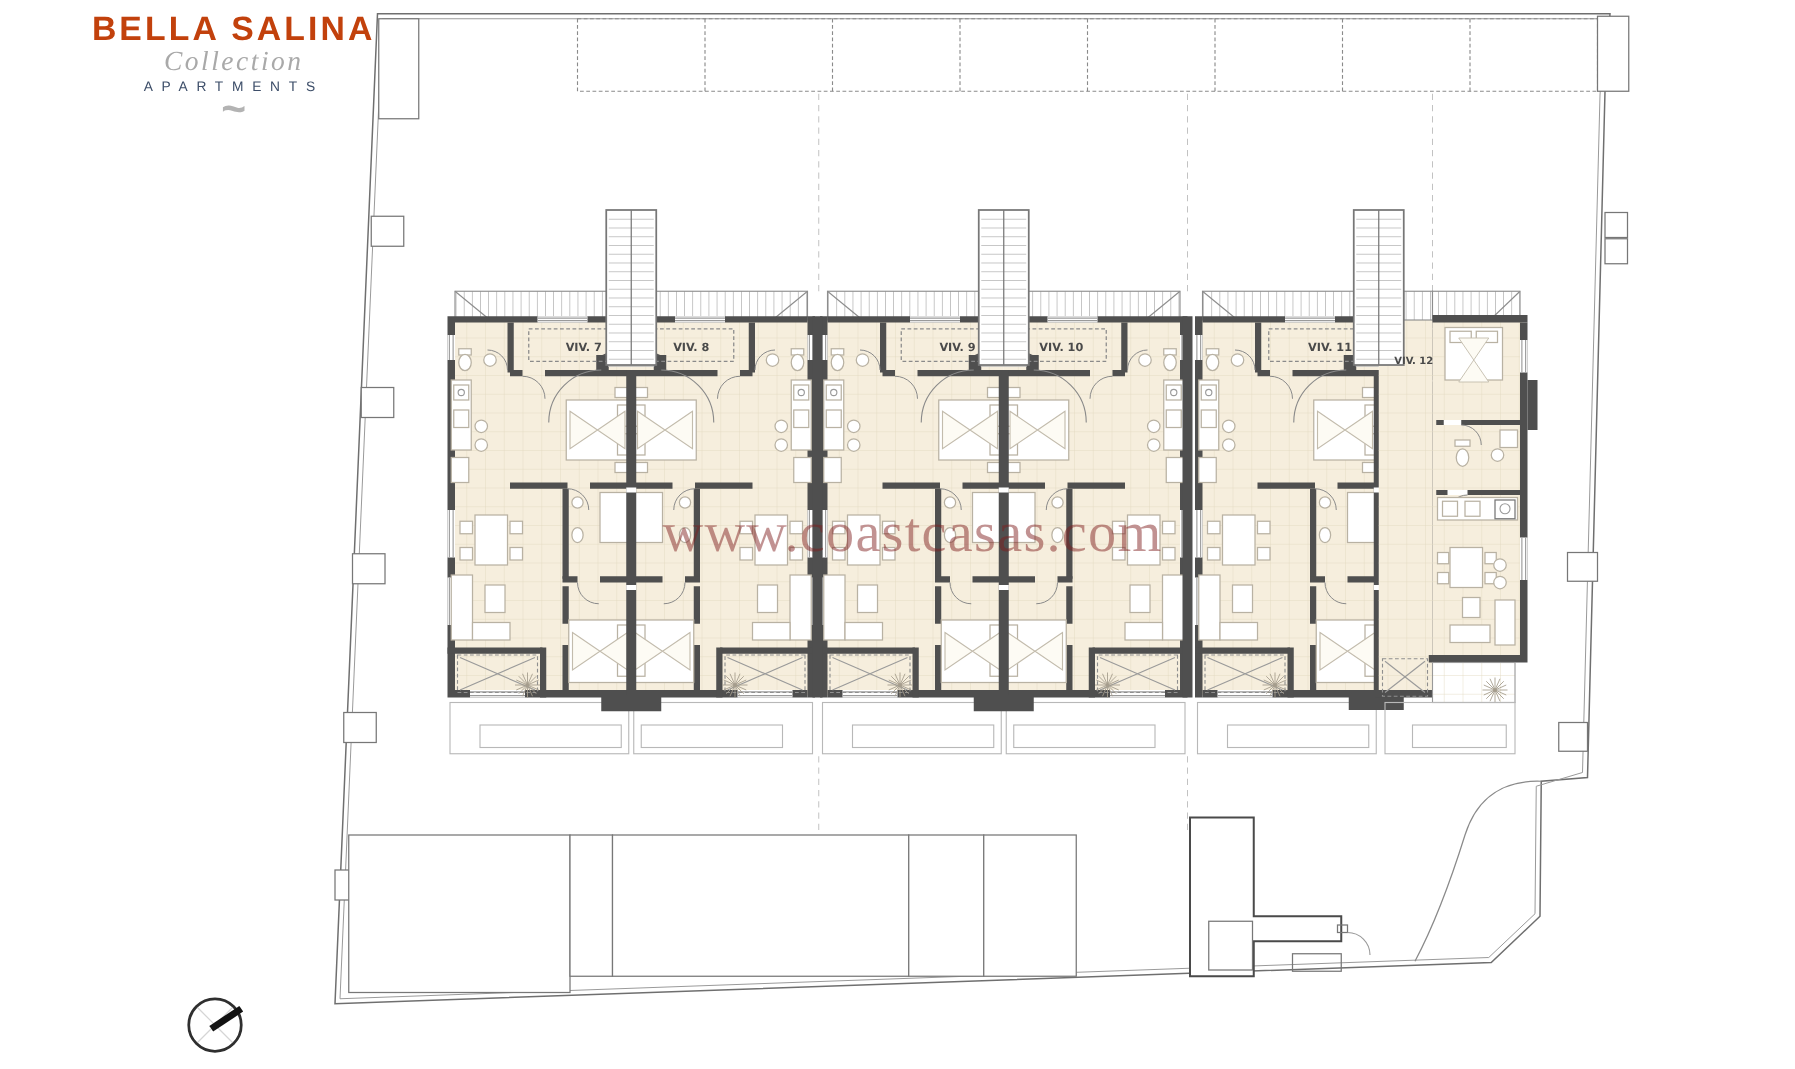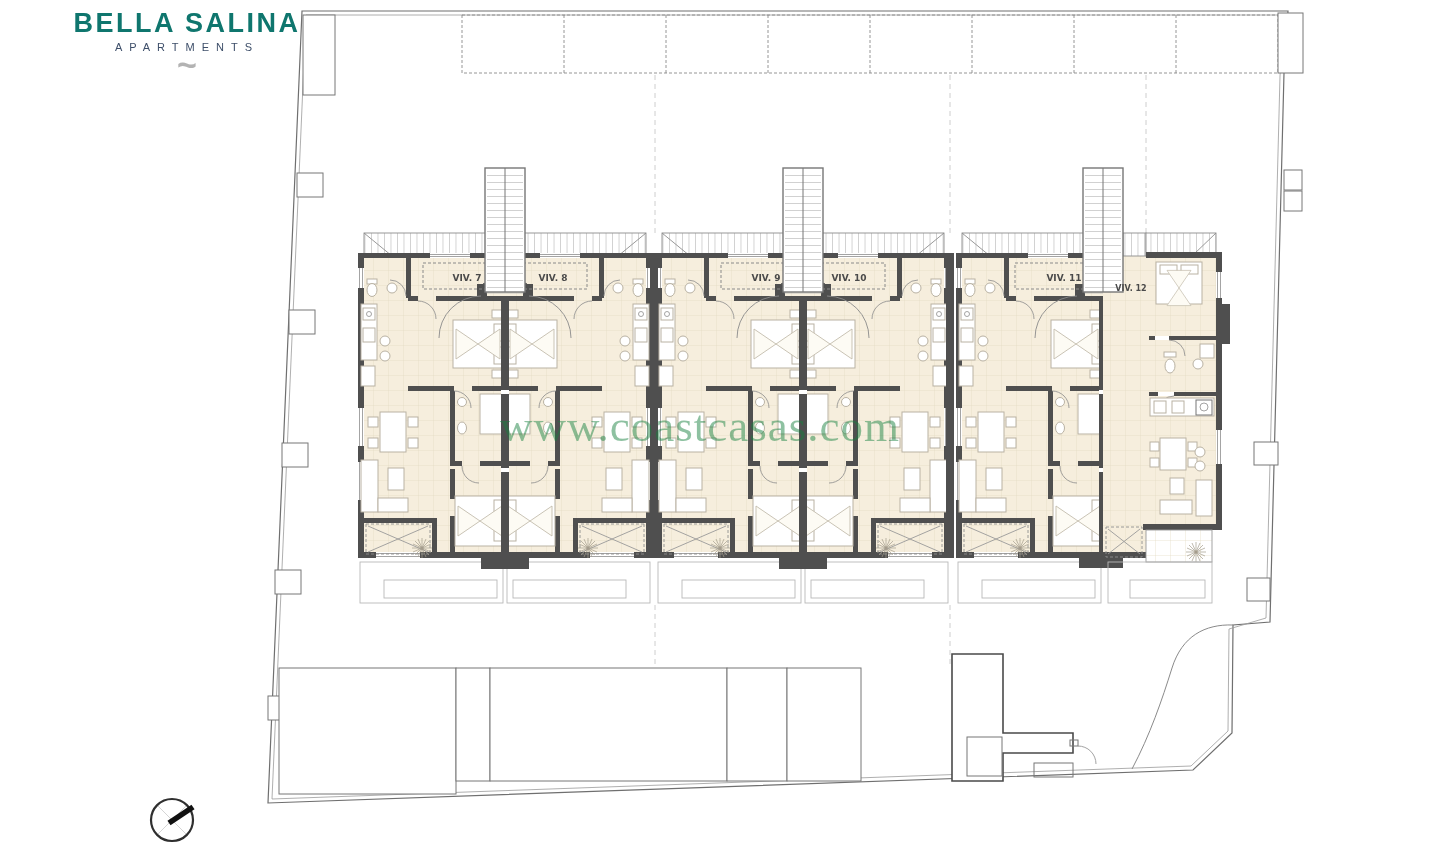--- a/index.html
+++ b/index.html
@@ -7,7 +7,7 @@
           font-family:"Liberation Sans",sans-serif;}
   
   .logo{position:absolute;left:68px;top:8px;width:238px;text-align:center;}
-  .logo-title{font-size:27px;font-weight:600;letter-spacing:2.5px;color:#0f766e;}
+  .logo-title{font-size:27px;font-weight:600;letter-spacing:2.5px;color:#c2410c;}
   .logo-script{font-family:"Liberation Serif",serif;font-style:italic;font-size:22px;
                letter-spacing:2px;color:#a9a9a9;margin-top:-3px;}
   .logo-tagline{font-size:11px;font-weight:400;letter-spacing:7px;color:#3d4e69;margin-top:2px;}

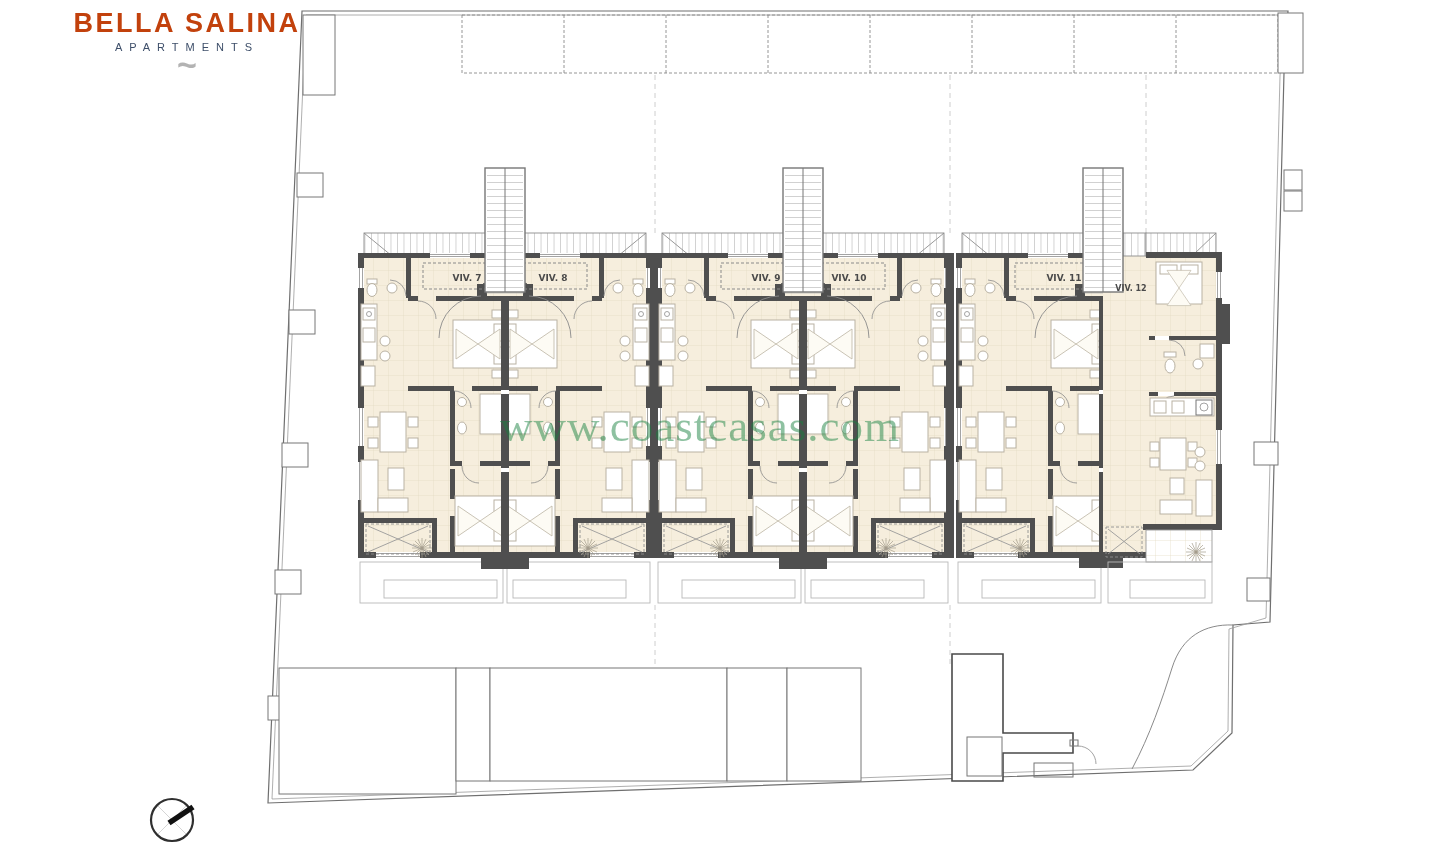--- a/index.html
+++ b/index.html
@@ -29,6 +29,7 @@
   
   <div class="logo">
     <div class="logo-title">BELLA SALINA</div>
+    <div class="logo-script">Collection</div>
     <div class="logo-tagline">APARTMENTS</div>
     <div class="logo-mark">~</div>
   </div>

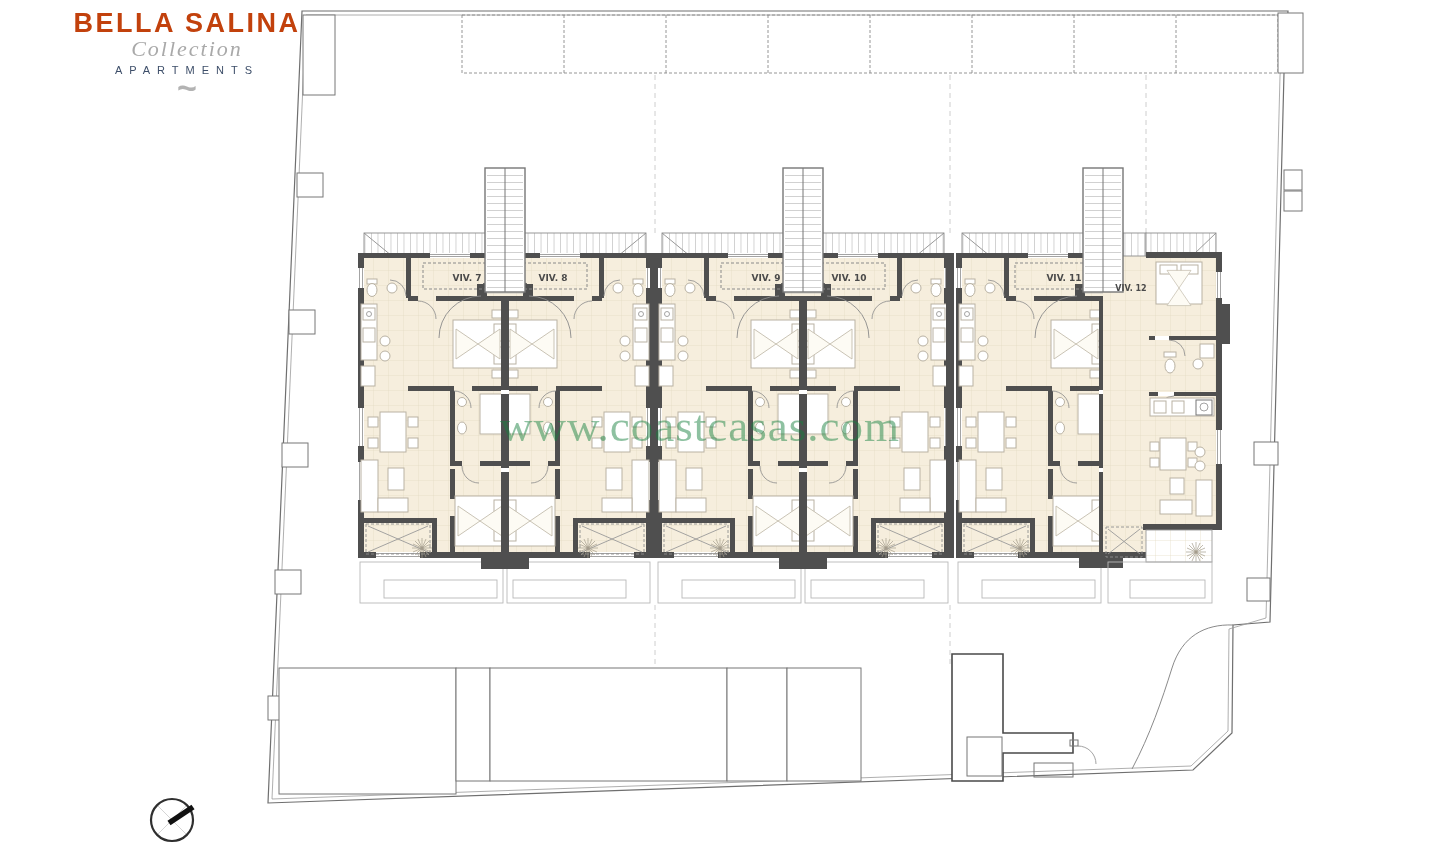--- a/index.html
+++ b/index.html
@@ -13,9 +13,9 @@
   .logo-tagline{font-size:11px;font-weight:400;letter-spacing:7px;color:#3d4e69;margin-top:2px;}
   .logo-mark{font-size:34px;font-weight:700;color:#b3b3b3;line-height:.55;margin-top:2px;}
   
-  .watermark{position:absolute;left:500px;top:400px;width:460px;
+  .watermark{position:absolute;left:500px;top:400px;width:460px;text-align:center;
              font-family:"Liberation Serif",serif;font-size:45px;letter-spacing:1px;
-             color:#15803d;opacity:.48;pointer-events:none;}
+             color:#7f1d1d;opacity:.48;pointer-events:none;}
   svg text{font-family:"DejaVu Sans",sans-serif;}
   .wall{fill:#4f4f4f;}
   .furn{fill:#ffffff;stroke:#b9b2a3;stroke-width:1;}

